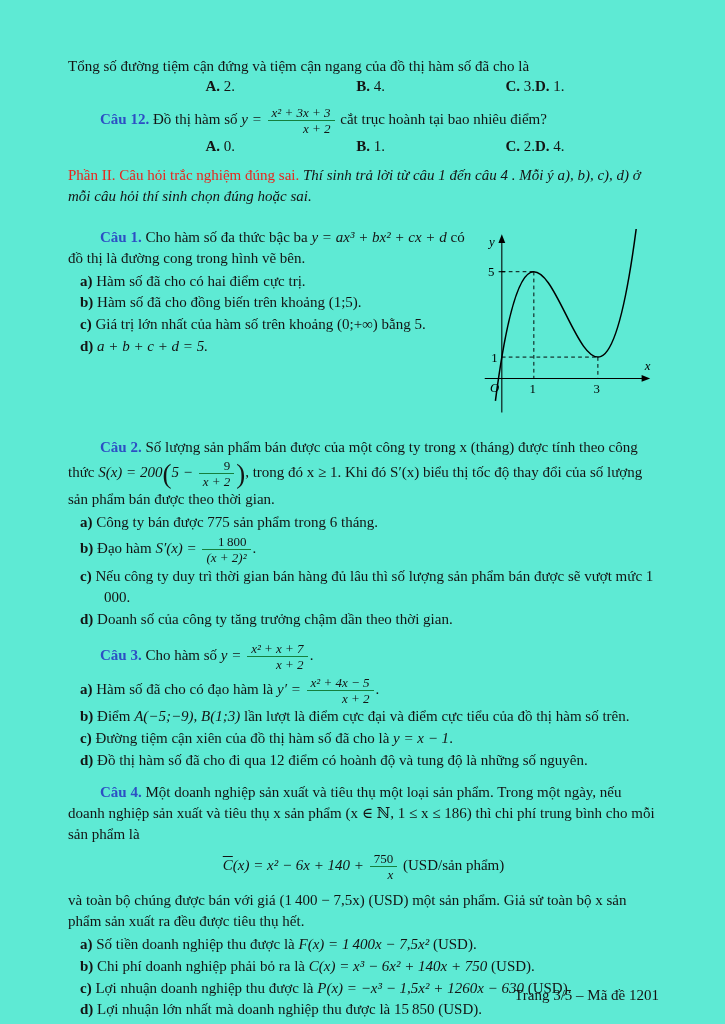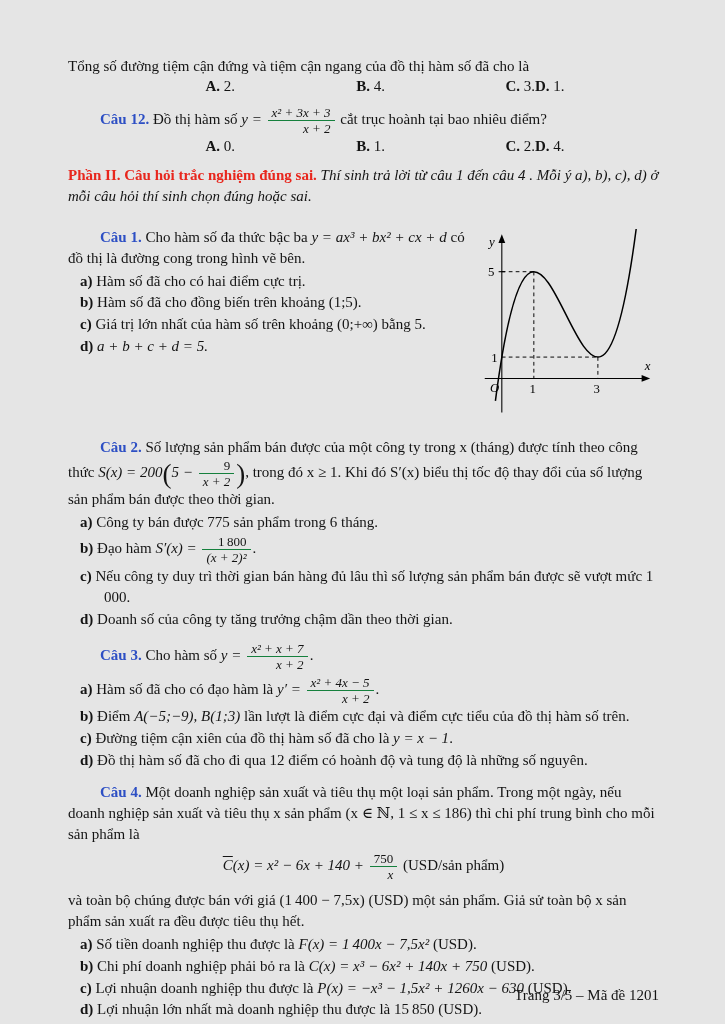--- a/index.html
+++ b/index.html
@@ -9,7 +9,7 @@
     font-family:"Liberation Serif","DejaVu Serif",serif;
     font-size:15px; color:#141414;
   }
-  .page { position:relative; width:725px; height:1024px; padding:56px 66px 0 68px; overflow:hidden; background:#e5e5e5; }
+  .page { position:relative; width:725px; height:1024px; padding:56px 66px 0 68px; overflow:hidden; background:#5eead4; }
   p { line-height:1.4; }
   .block { margin-bottom:10px; }
   .part2 { margin-bottom:20px; }

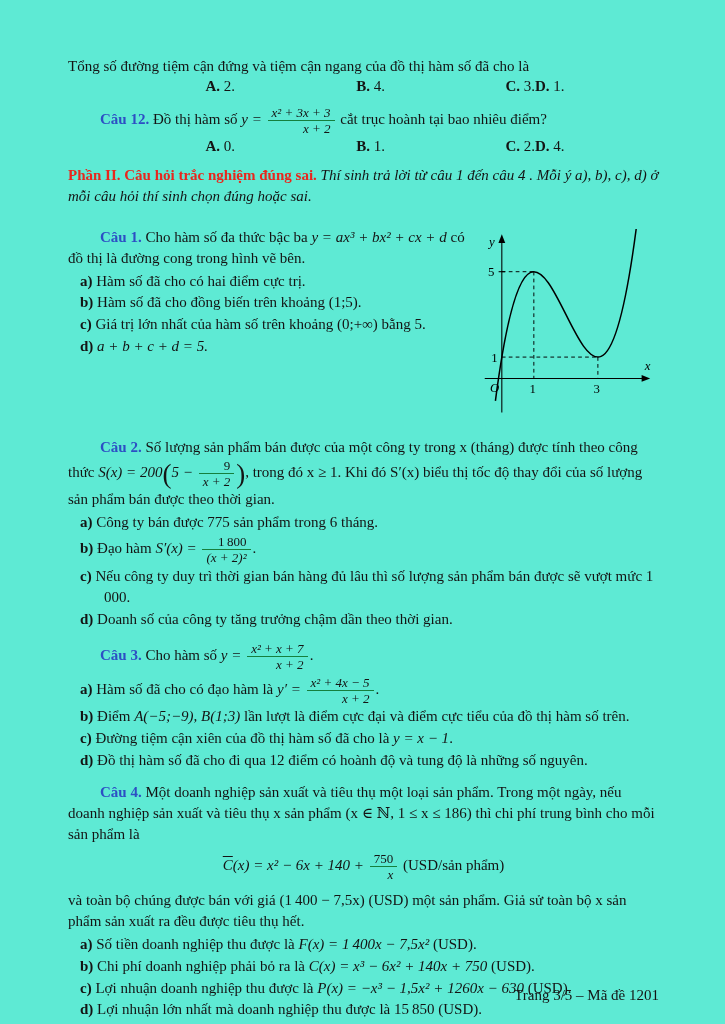--- a/index.html
+++ b/index.html
@@ -15,7 +15,7 @@
   .part2 { margin-bottom:20px; }
   .qnum { font-weight:700;margin-left:32px; }
   .blue { color:#2d4fc4; }
-  .red  { color:#e8261d; font-weight:700; }
+  .red  { color:#e8261d; font-weight:400; }
   em { font-style:italic; }
   .m { font-style:italic; }
   .options { display:flex; margin:1px 0 7px 17px;text-align:right; }

